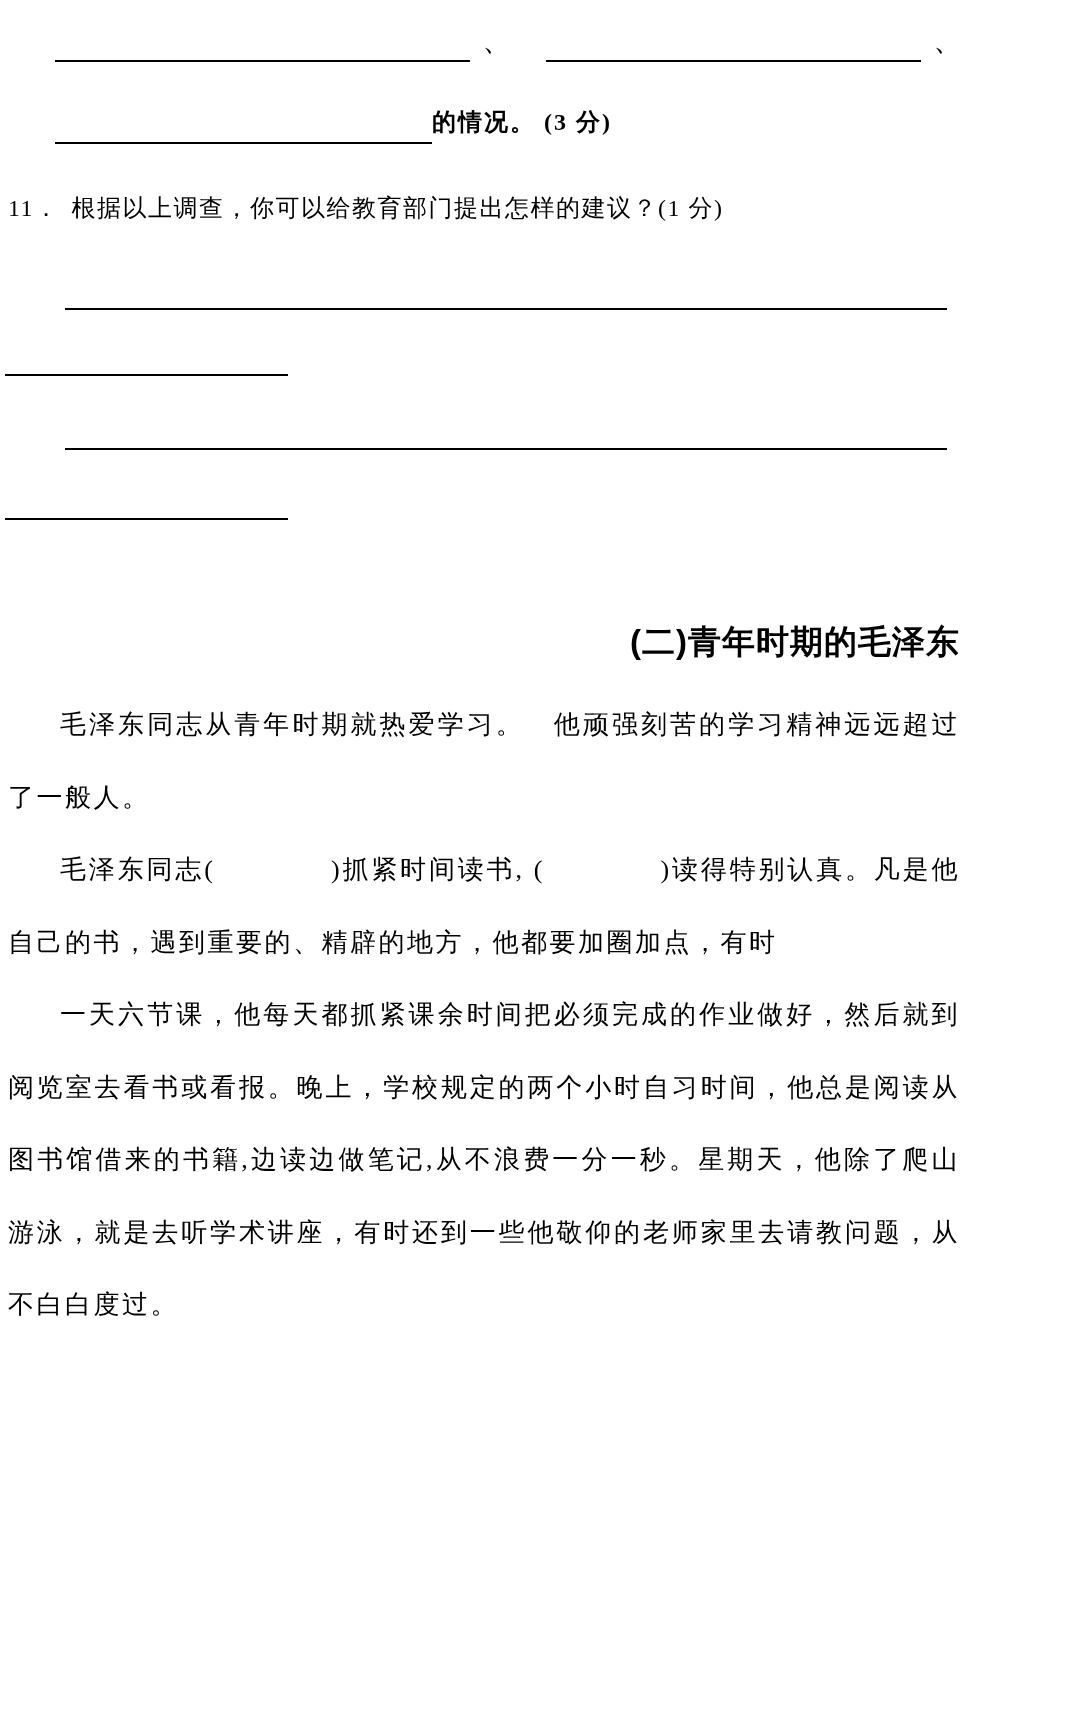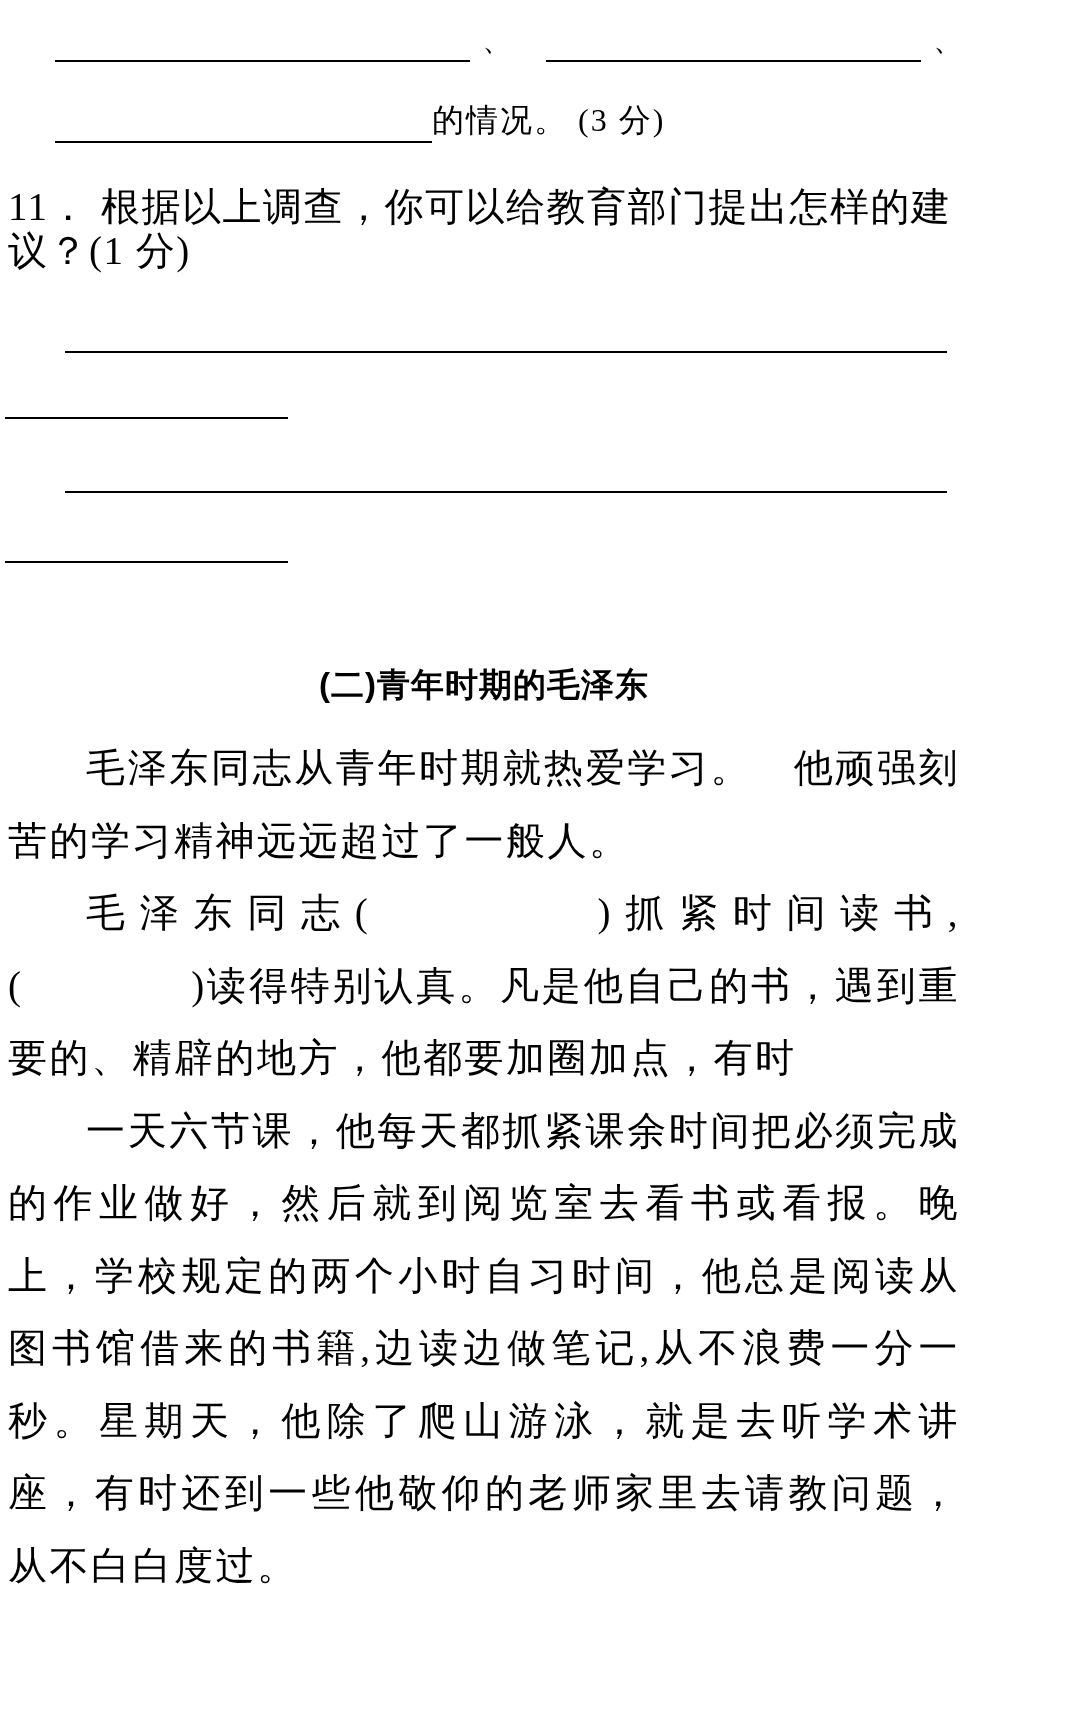--- a/index.html
+++ b/index.html
@@ -36,7 +36,7 @@
   .blank-b { width: 375px; margin-left: 34px; }
   .blank-c { width: 377px; }
   .sep { display: inline-block; margin-left: 12px; }
-  .suffix { font-size: 32px; letter-spacing: 2px; }
+  .suffix { font-size: 24px; letter-spacing: 2px; font-weight: bold; }
 
   
   .question {

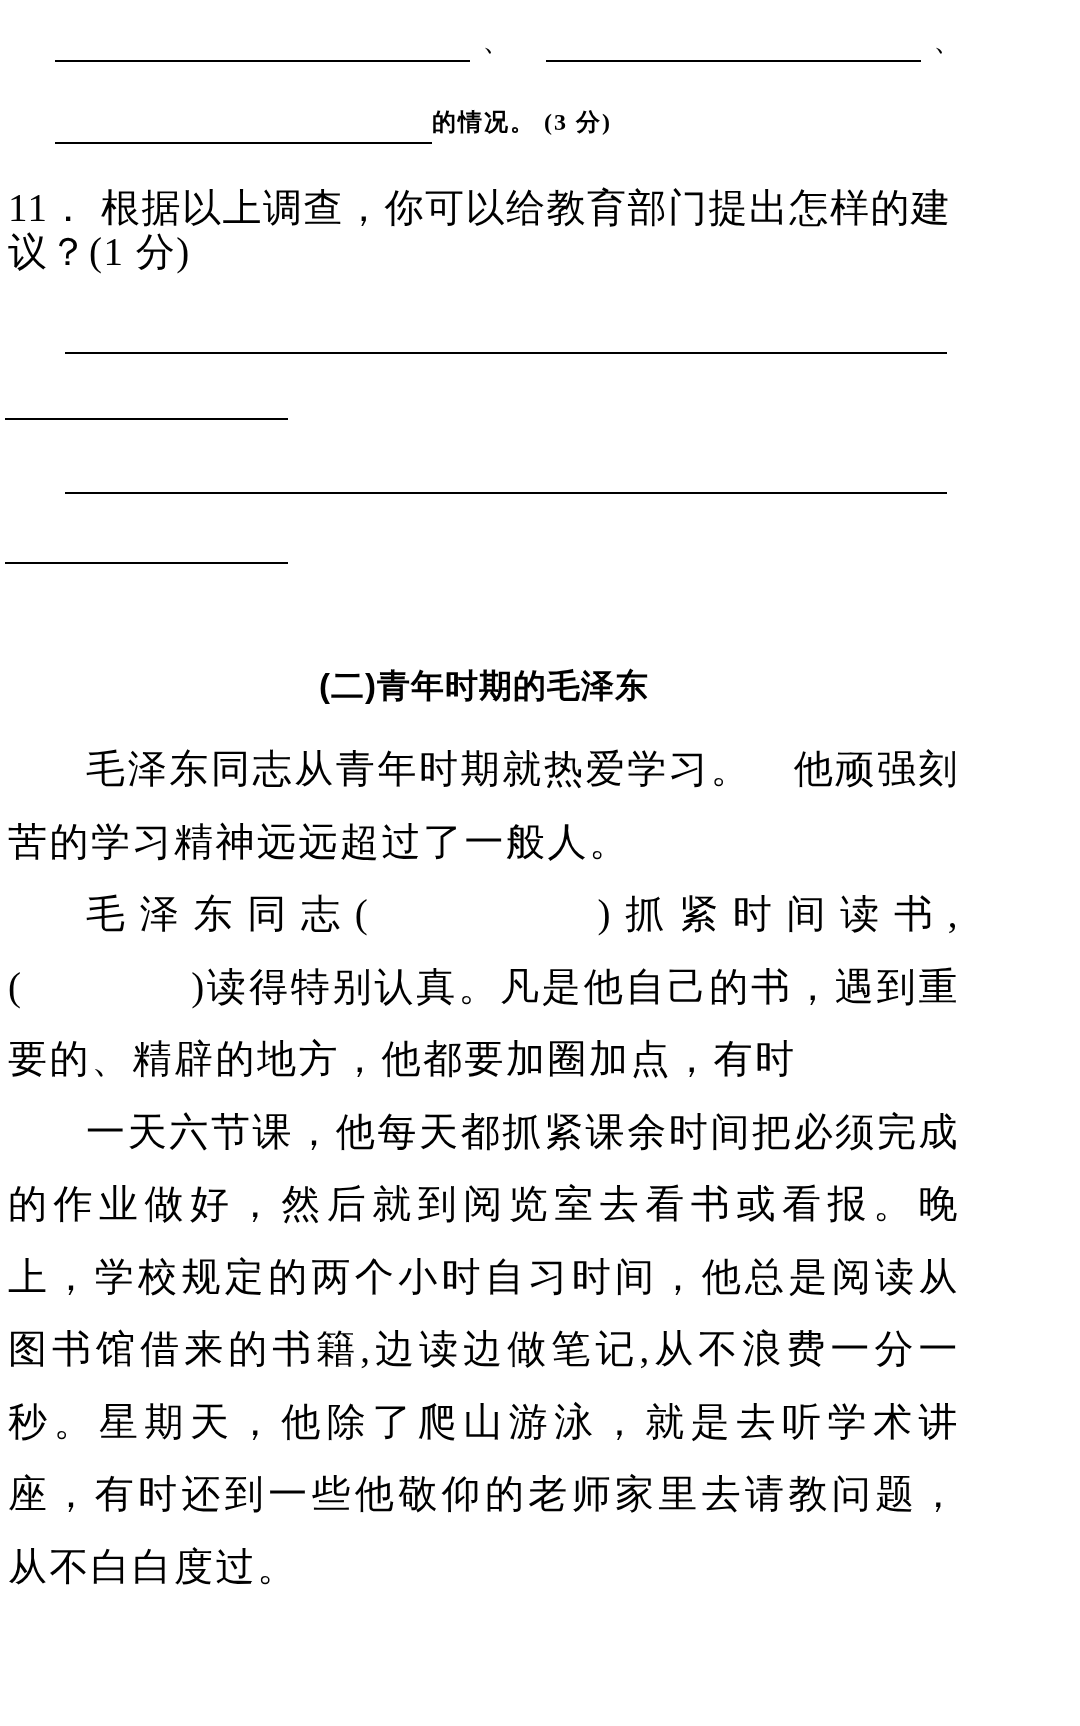--- a/index.html
+++ b/index.html
@@ -41,7 +41,7 @@
   
   .question {
     margin-top: 42px;
-    font-size: 39px;
+    font-size: 24px;
     letter-spacing: 1.5px;
     line-height: 44px;
   }

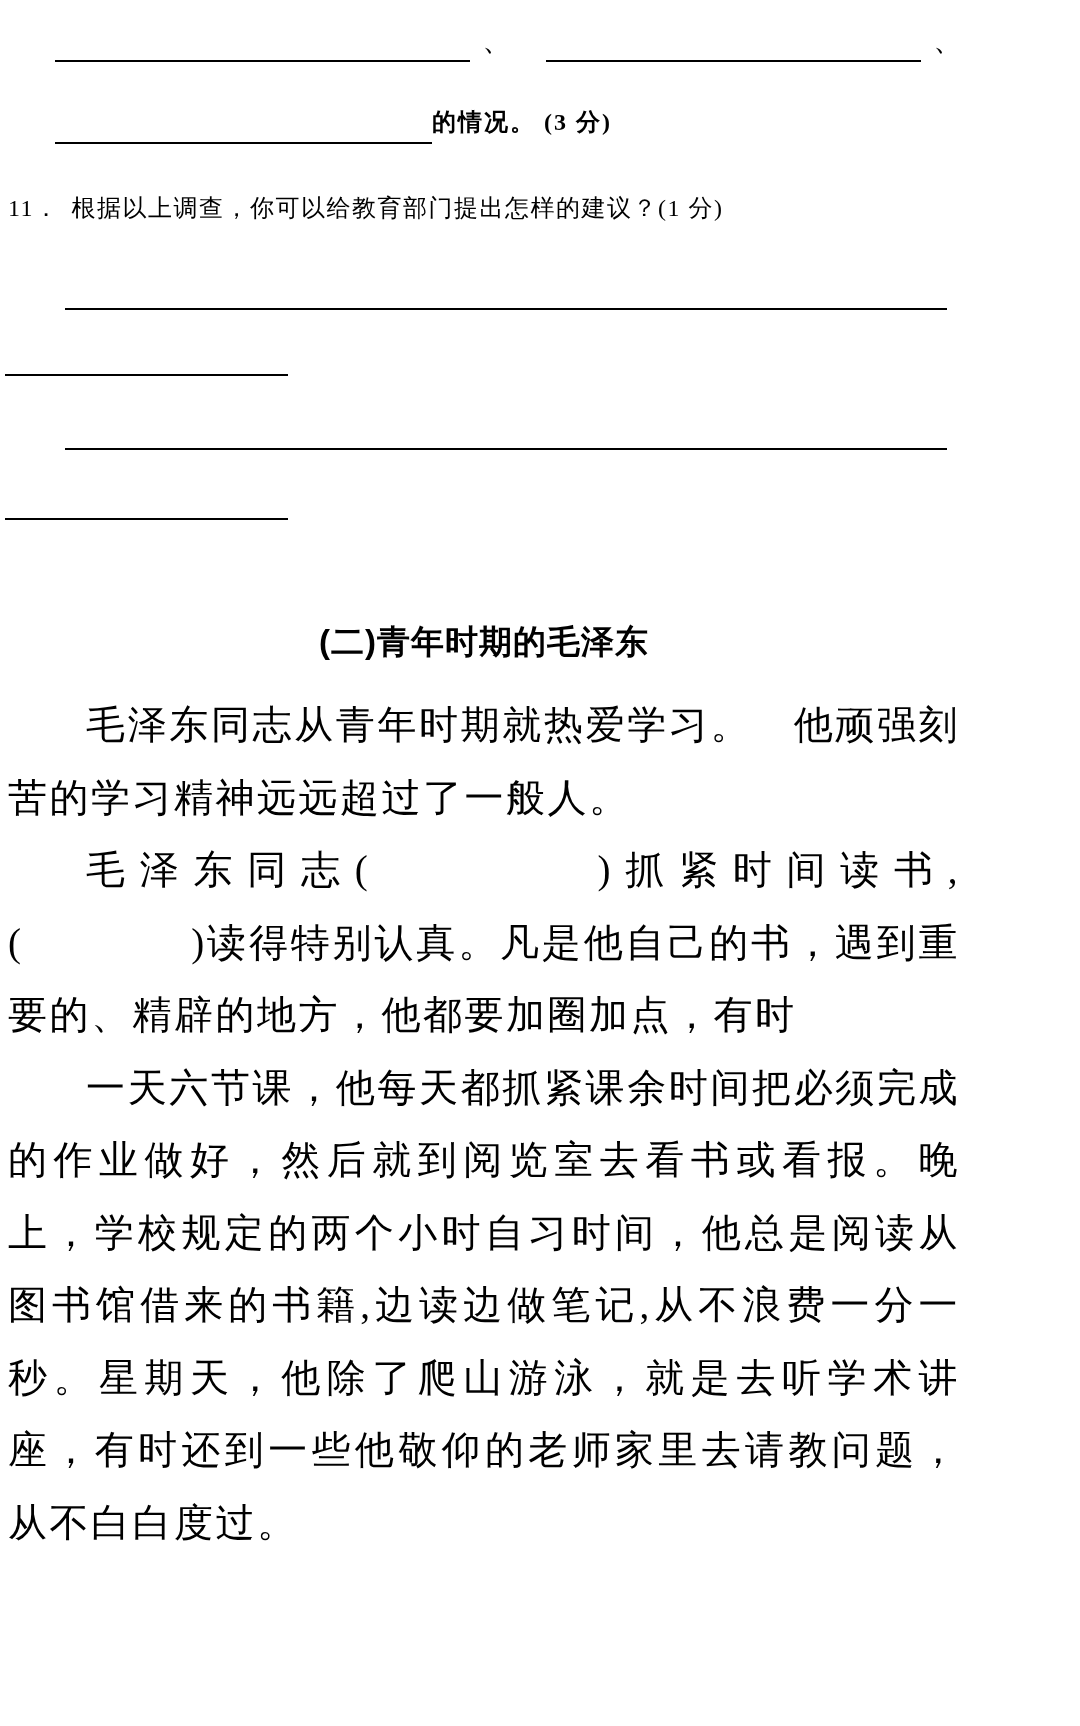--- a/index.html
+++ b/index.html
@@ -59,7 +59,7 @@
   
   .passage-title {
     margin-top: 100px;
-    text-align: center;
+    text-align: right;
     font-size: 33px;
     font-weight: bold;
     letter-spacing: 1px;

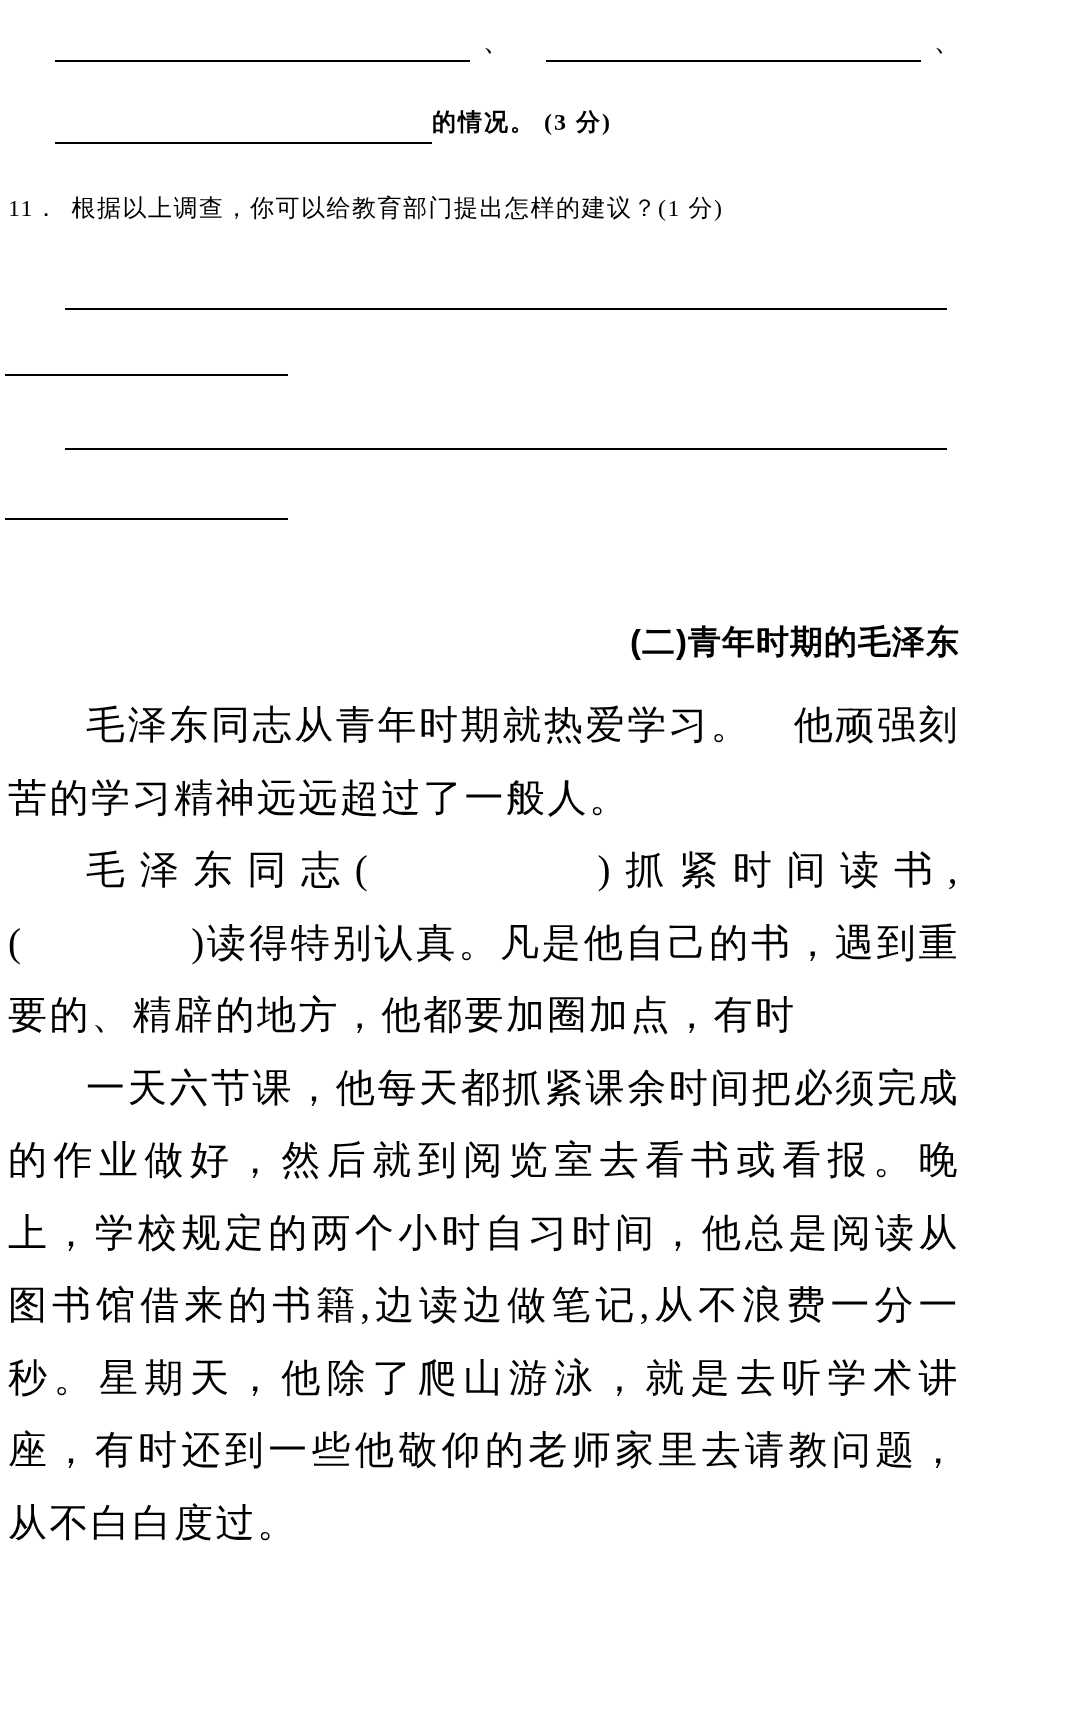--- a/index.html
+++ b/index.html
@@ -67,7 +67,7 @@
   }
   .passage { margin-top: 24px; }
   .para {
-    font-size: 39px;
+    font-size: 26px;
     line-height: 72.5px;
     text-indent: 2em;
     text-align: justify;

